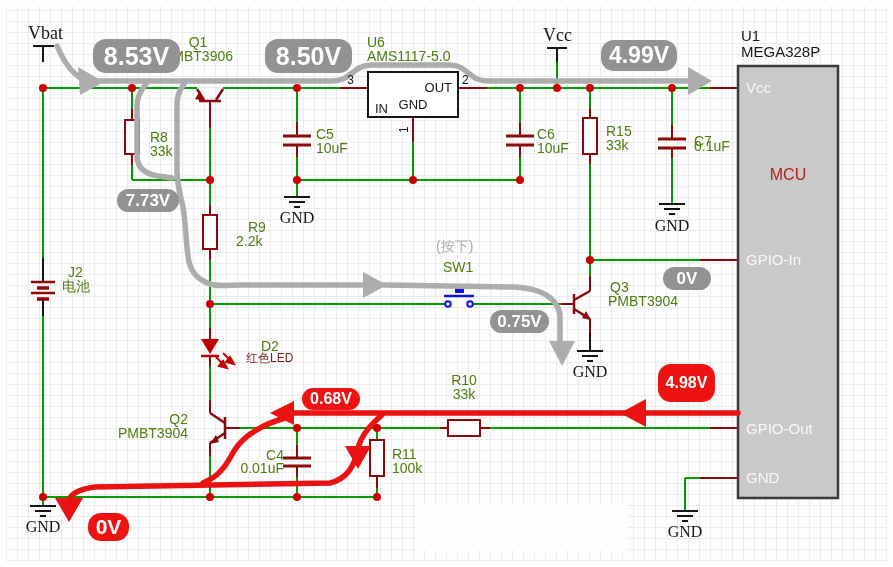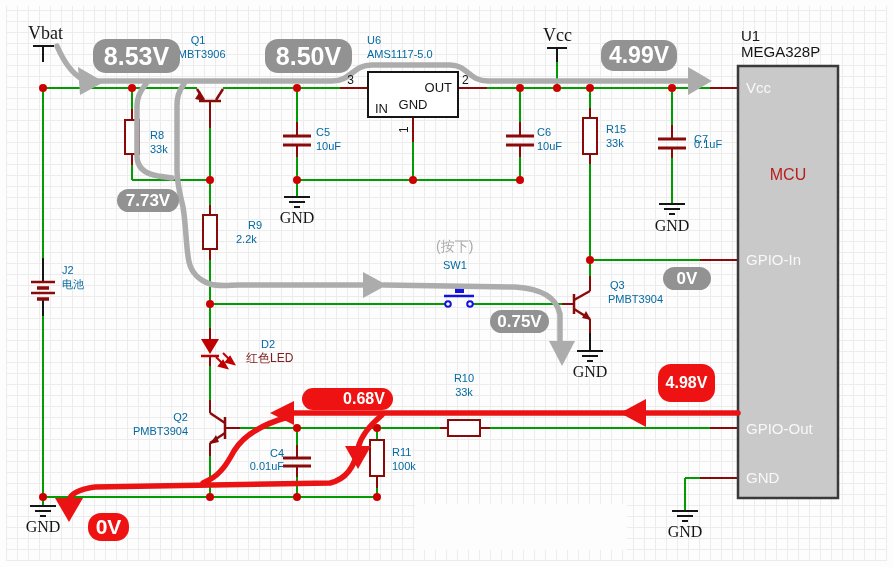--- a/index.html
+++ b/index.html
@@ -11,7 +11,7 @@
       repeating-linear-gradient(90deg,#ECECEC 0 1px,transparent 1px 11px);}
   svg{position:absolute;left:0;top:0;}
   .txt{position:absolute;white-space:nowrap;line-height:1.05;}
-  .lbl{font-size:11px;color:#0369a1;}
+  .lbl{font-size:14px;color:#4d7c0f;}
   .lbl-sm{font-size:12px;color:#7f1d1d;}
   .pwr{font-family:"Liberation Serif",serif;font-size:18px;color:#151515;}
   .gndtxt{font-family:"Liberation Serif",serif;font-size:16px;color:#151515;width:44px;text-align:center;}

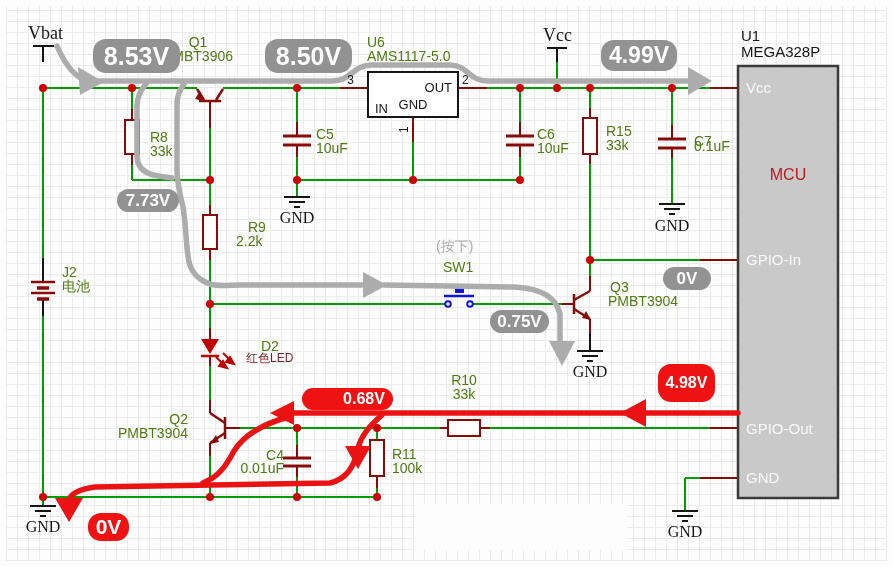--- a/index.html
+++ b/index.html
@@ -327,7 +327,7 @@
   <div class="txt lbl" style="left:694px;top:134px;">C7</div>
   <div class="txt lbl" style="left:694px;top:139px;">0.1uF</div>
 
-  <div class="txt lbl" style="left:62px;top:265px;">J2</div>
+  <div class="txt lbl" style="left:68px;top:265px;">J2</div>
   <div class="txt lbl" style="left:62px;top:279px;">电池</div>
 
   <div class="txt lbl" style="left:261px;top:339px;">D2</div>

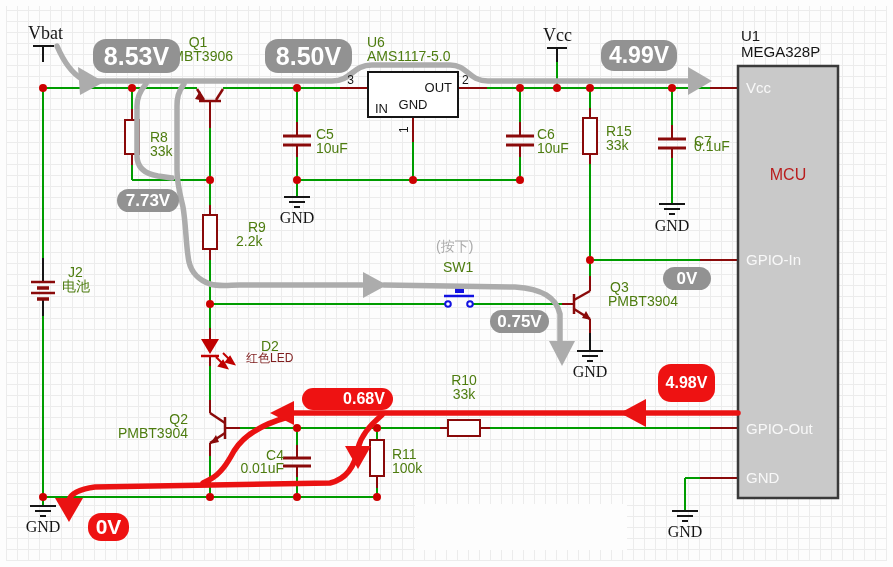--- a/index.html
+++ b/index.html
@@ -369,7 +369,7 @@
   <div class="badge badge-gray" style="left:117px;top:189px;width:62px;height:23px;font-size:17px;">7.73V</div>
   <div class="badge badge-gray" style="left:663px;top:267px;width:48px;height:23px;font-size:17px;">0V</div>
   <div class="badge badge-gray" style="left:490px;top:310px;width:59px;height:23px;font-size:17px;">0.75V</div>
-  <div class="badge badge-red" style="left:302px;top:388px;width:58px;height:22px;font-size:16px;padding-left:33px;">0.68V</div>
+  <div class="badge badge-red" style="left:302px;top:388px;width:58px;height:22px;font-size:16px;">0.68V</div>
   <div class="badge badge-red" style="left:658px;top:364px;width:57px;height:38px;font-size:16px;">4.98V</div>
   <div class="badge badge-red" style="left:88px;top:513px;width:41px;height:28px;font-size:21px;">0V</div>
 </div>

